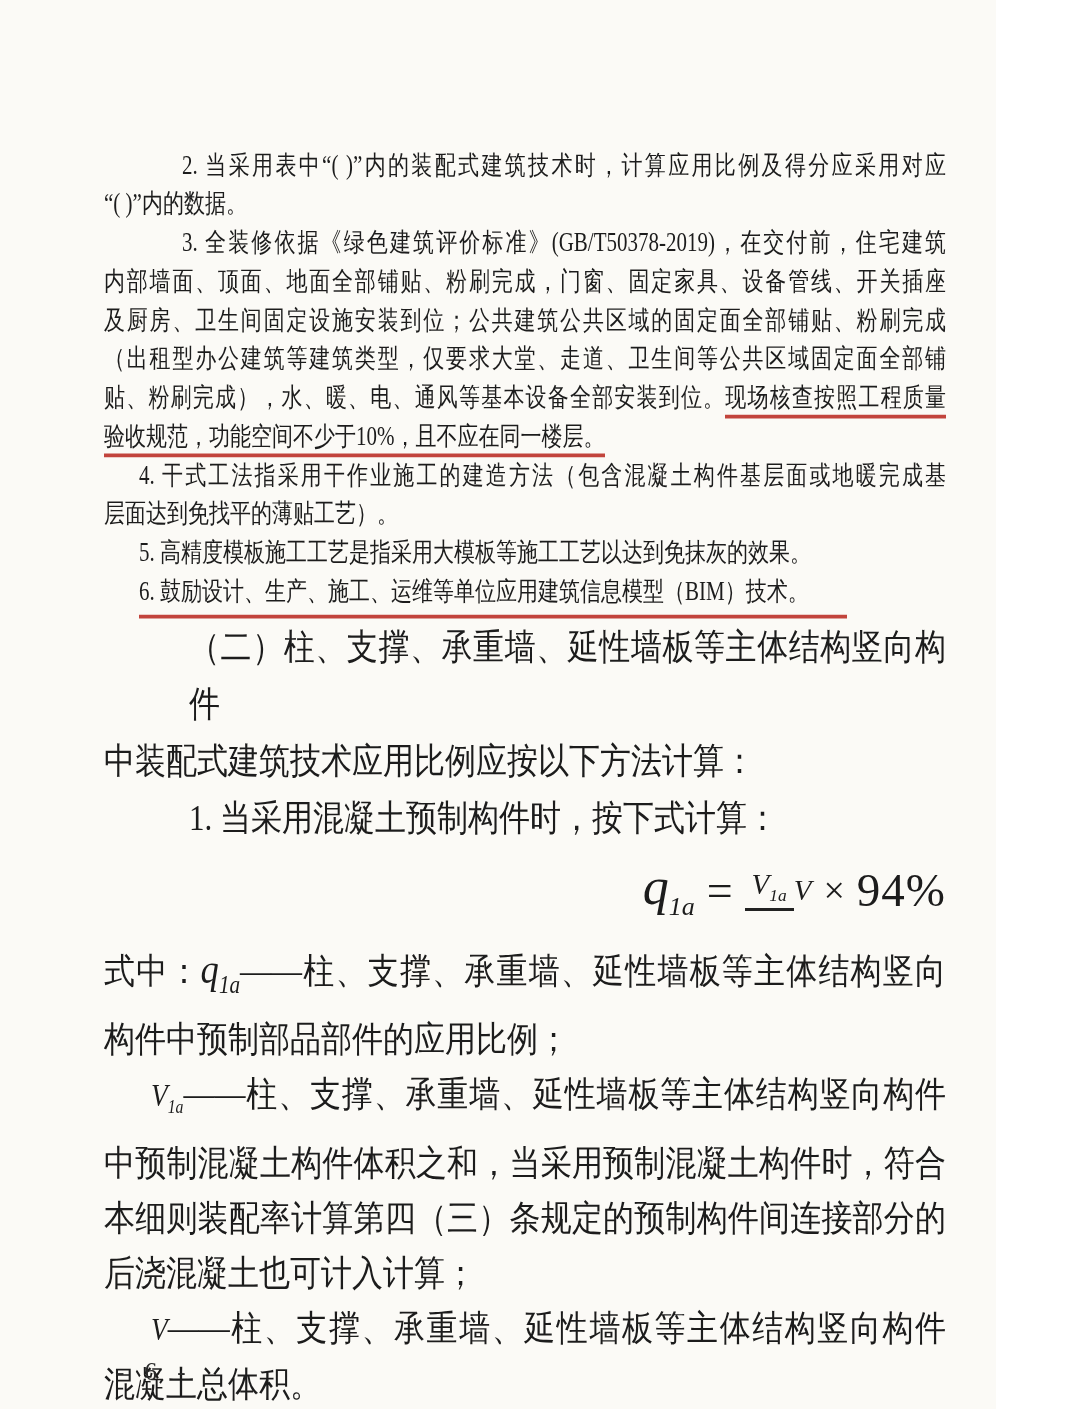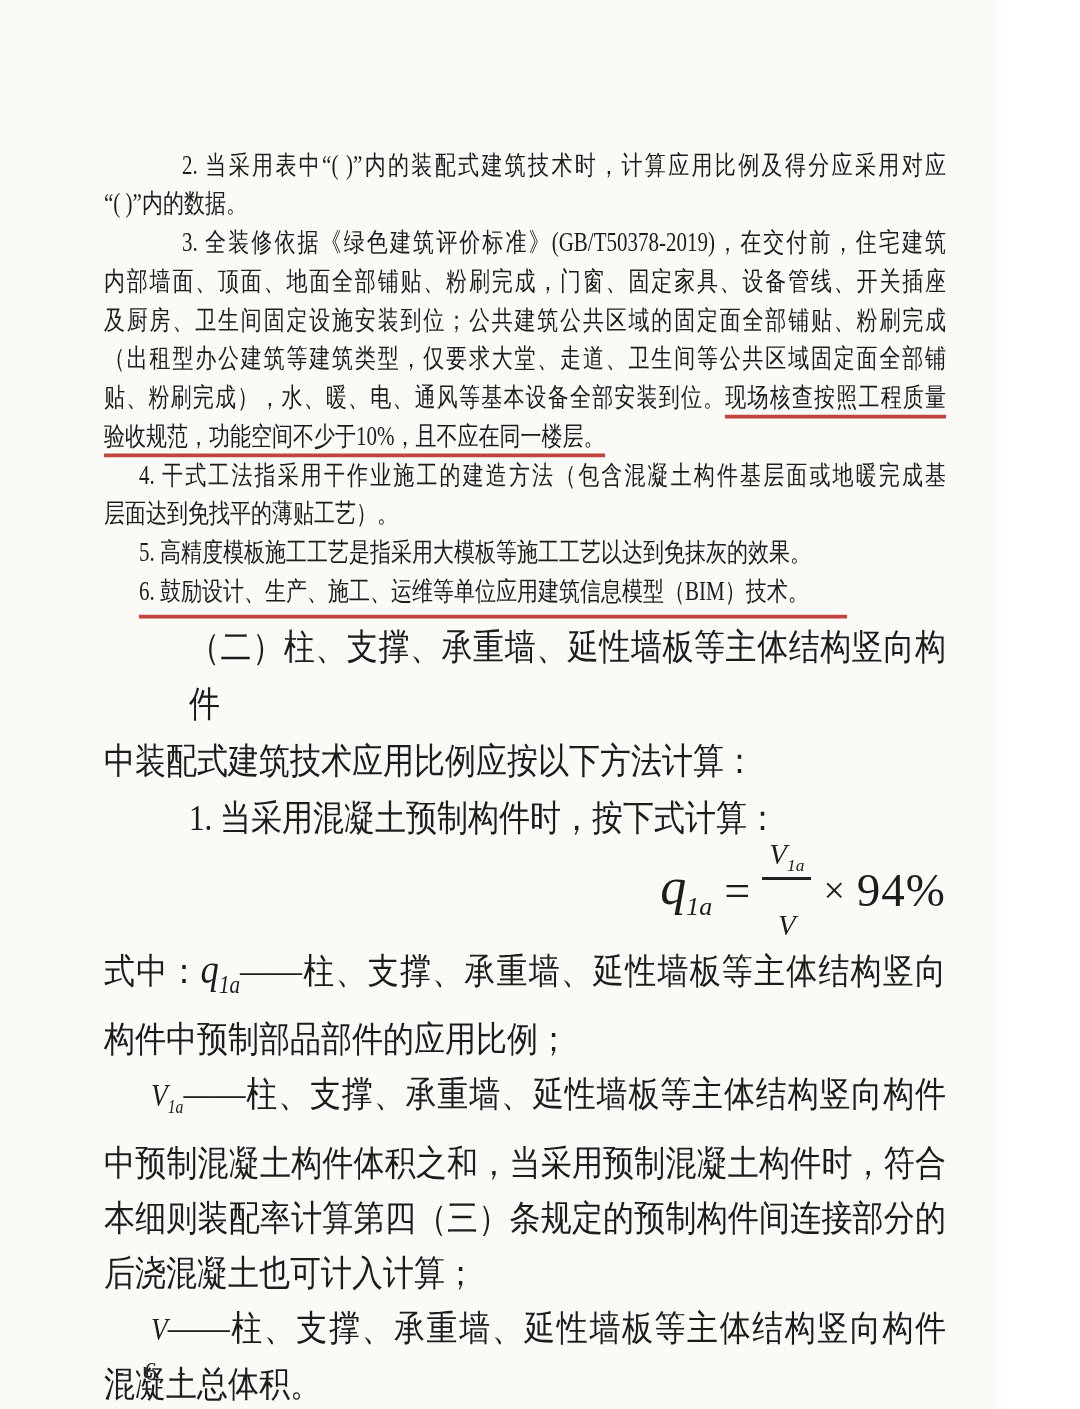--- a/index.html
+++ b/index.html
@@ -36,7 +36,7 @@
   .f-lhs{font-style:italic;font-size:52px;}
   .f-lhs sub{font-size:26px;}
   .f-eq{font-size:46px;}
-  .frac{display:inline-flex;flex-direction:column;align-items:center;font-style:italic;font-size:29px;line-height:1.05;gap:30px;}
+  .frac{display:inline-flex;flex-direction:row;align-items:center;font-style:italic;font-size:29px;line-height:1.05;}
   .frac .num{border-bottom:3px solid #222;padding:0 7px 3px;}
   .frac .num sub,.frac .den sub{font-size:0.6em;}
   .f-times{font-size:38px;}

